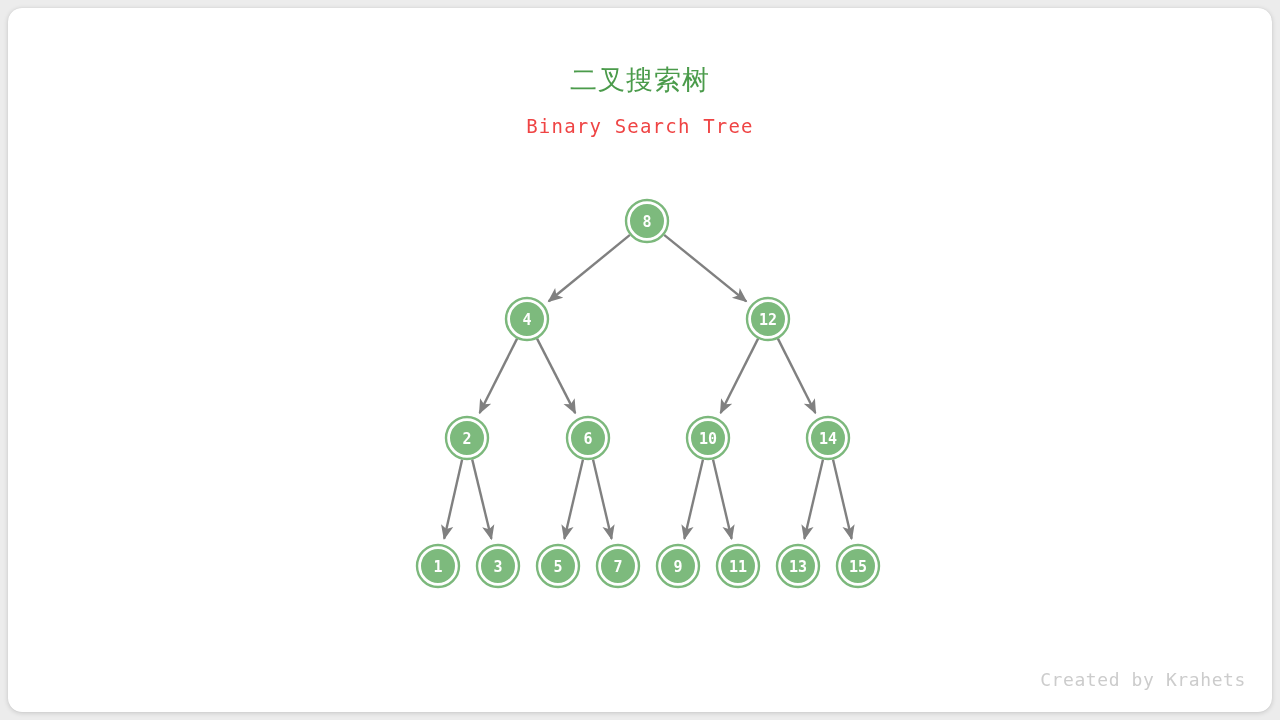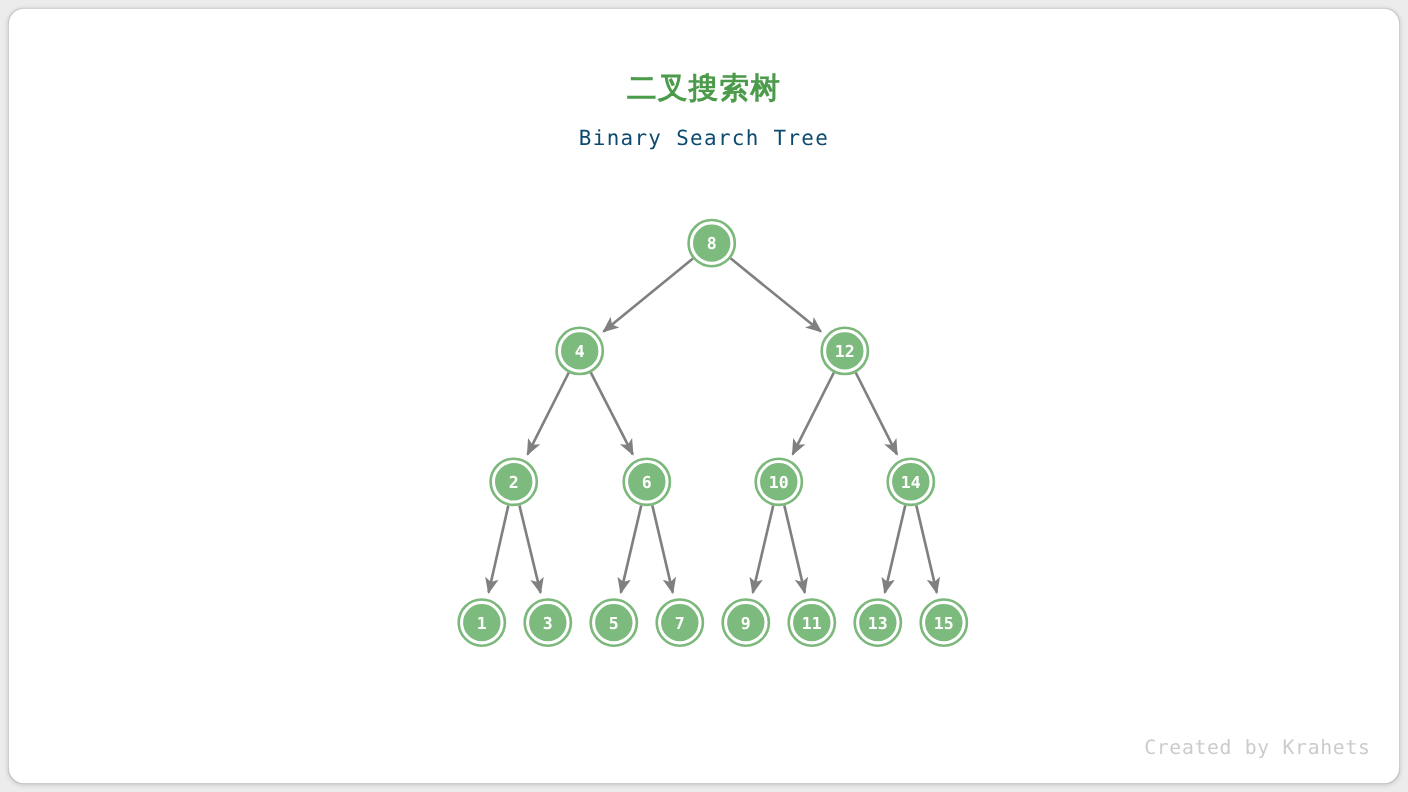--- a/index.html
+++ b/index.html
@@ -31,7 +31,7 @@
     width: 1264px;
     text-align: center;
     font-family: "DejaVu Sans", sans-serif;
-    font-weight: bold;
+    font-weight: normal;
     font-size: 27px;
     letter-spacing: 1px;
     color: #4b9b4b;

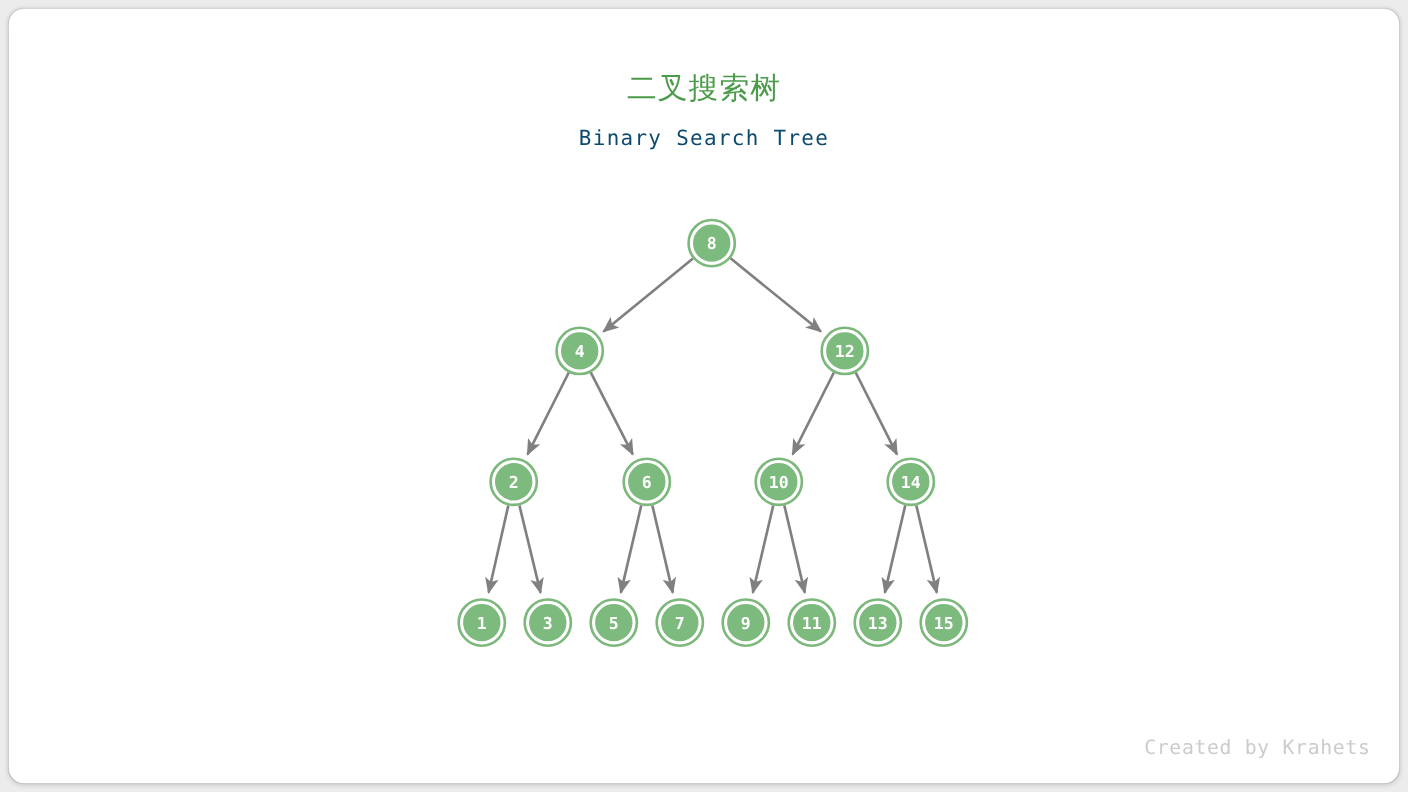--- a/index.html
+++ b/index.html
@@ -47,7 +47,7 @@
     font-family: "DejaVu Sans Mono", monospace;
     font-size: 19px;
     letter-spacing: 1.2px;
-    color: #0c4a6e;
+    color: #ef4444;
     white-space: nowrap;
   }
 

